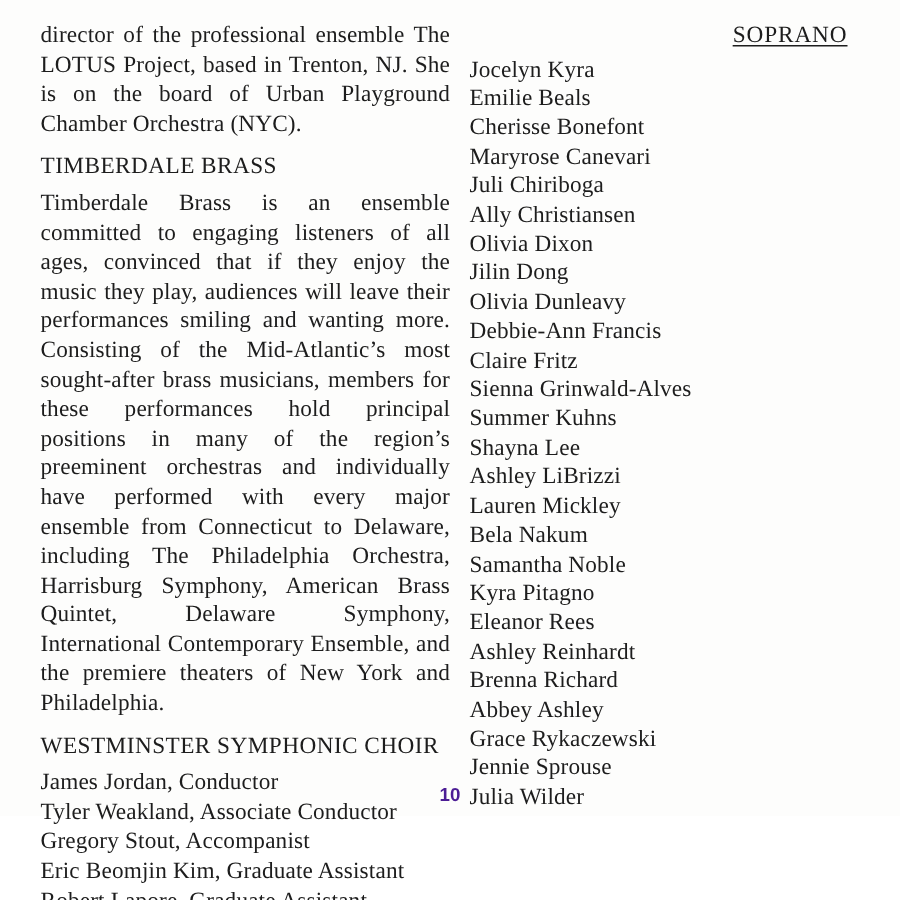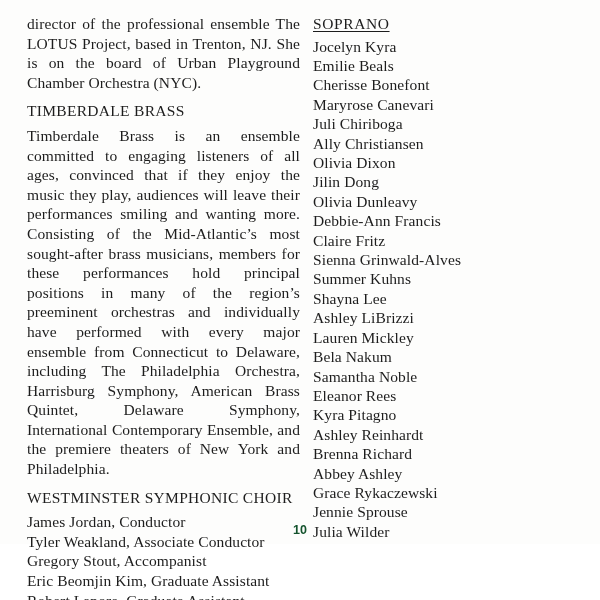--- a/index.html
+++ b/index.html
@@ -57,6 +57,7 @@
     text-underline-offset: 2px;
     margin-bottom: 3px;
     letter-spacing: 0.6px;
+    text-align: right;
   }
   .name-list .line {
     line-height: 19.4px;

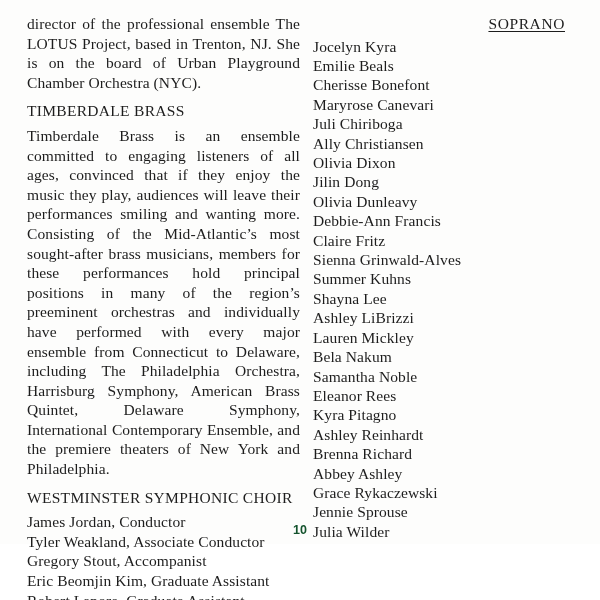--- a/index.html
+++ b/index.html
@@ -122,8 +122,8 @@
           <div class="line">Lauren Mickley</div>
           <div class="line">Bela Nakum</div>
           <div class="line">Samantha Noble</div>
+          <div class="line">Kyra Pitagno</div>
           <div class="line">Eleanor Rees</div>
-          <div class="line">Kyra Pitagno</div>
           <div class="line">Ashley Reinhardt</div>
           <div class="line">Brenna Richard</div>
           <div class="line">Abbey Ashley</div>

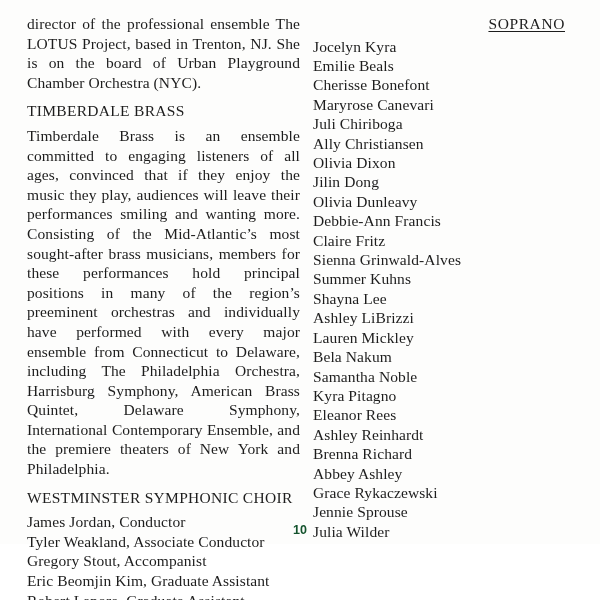--- a/index.html
+++ b/index.html
@@ -71,7 +71,7 @@
     font-family: "Liberation Sans", "DejaVu Sans", sans-serif;
     font-weight: 700;
     font-size: 12.5px;
-    color: #14532d;
+    color: #4c1d95;
   }
 </style>
 </head>

